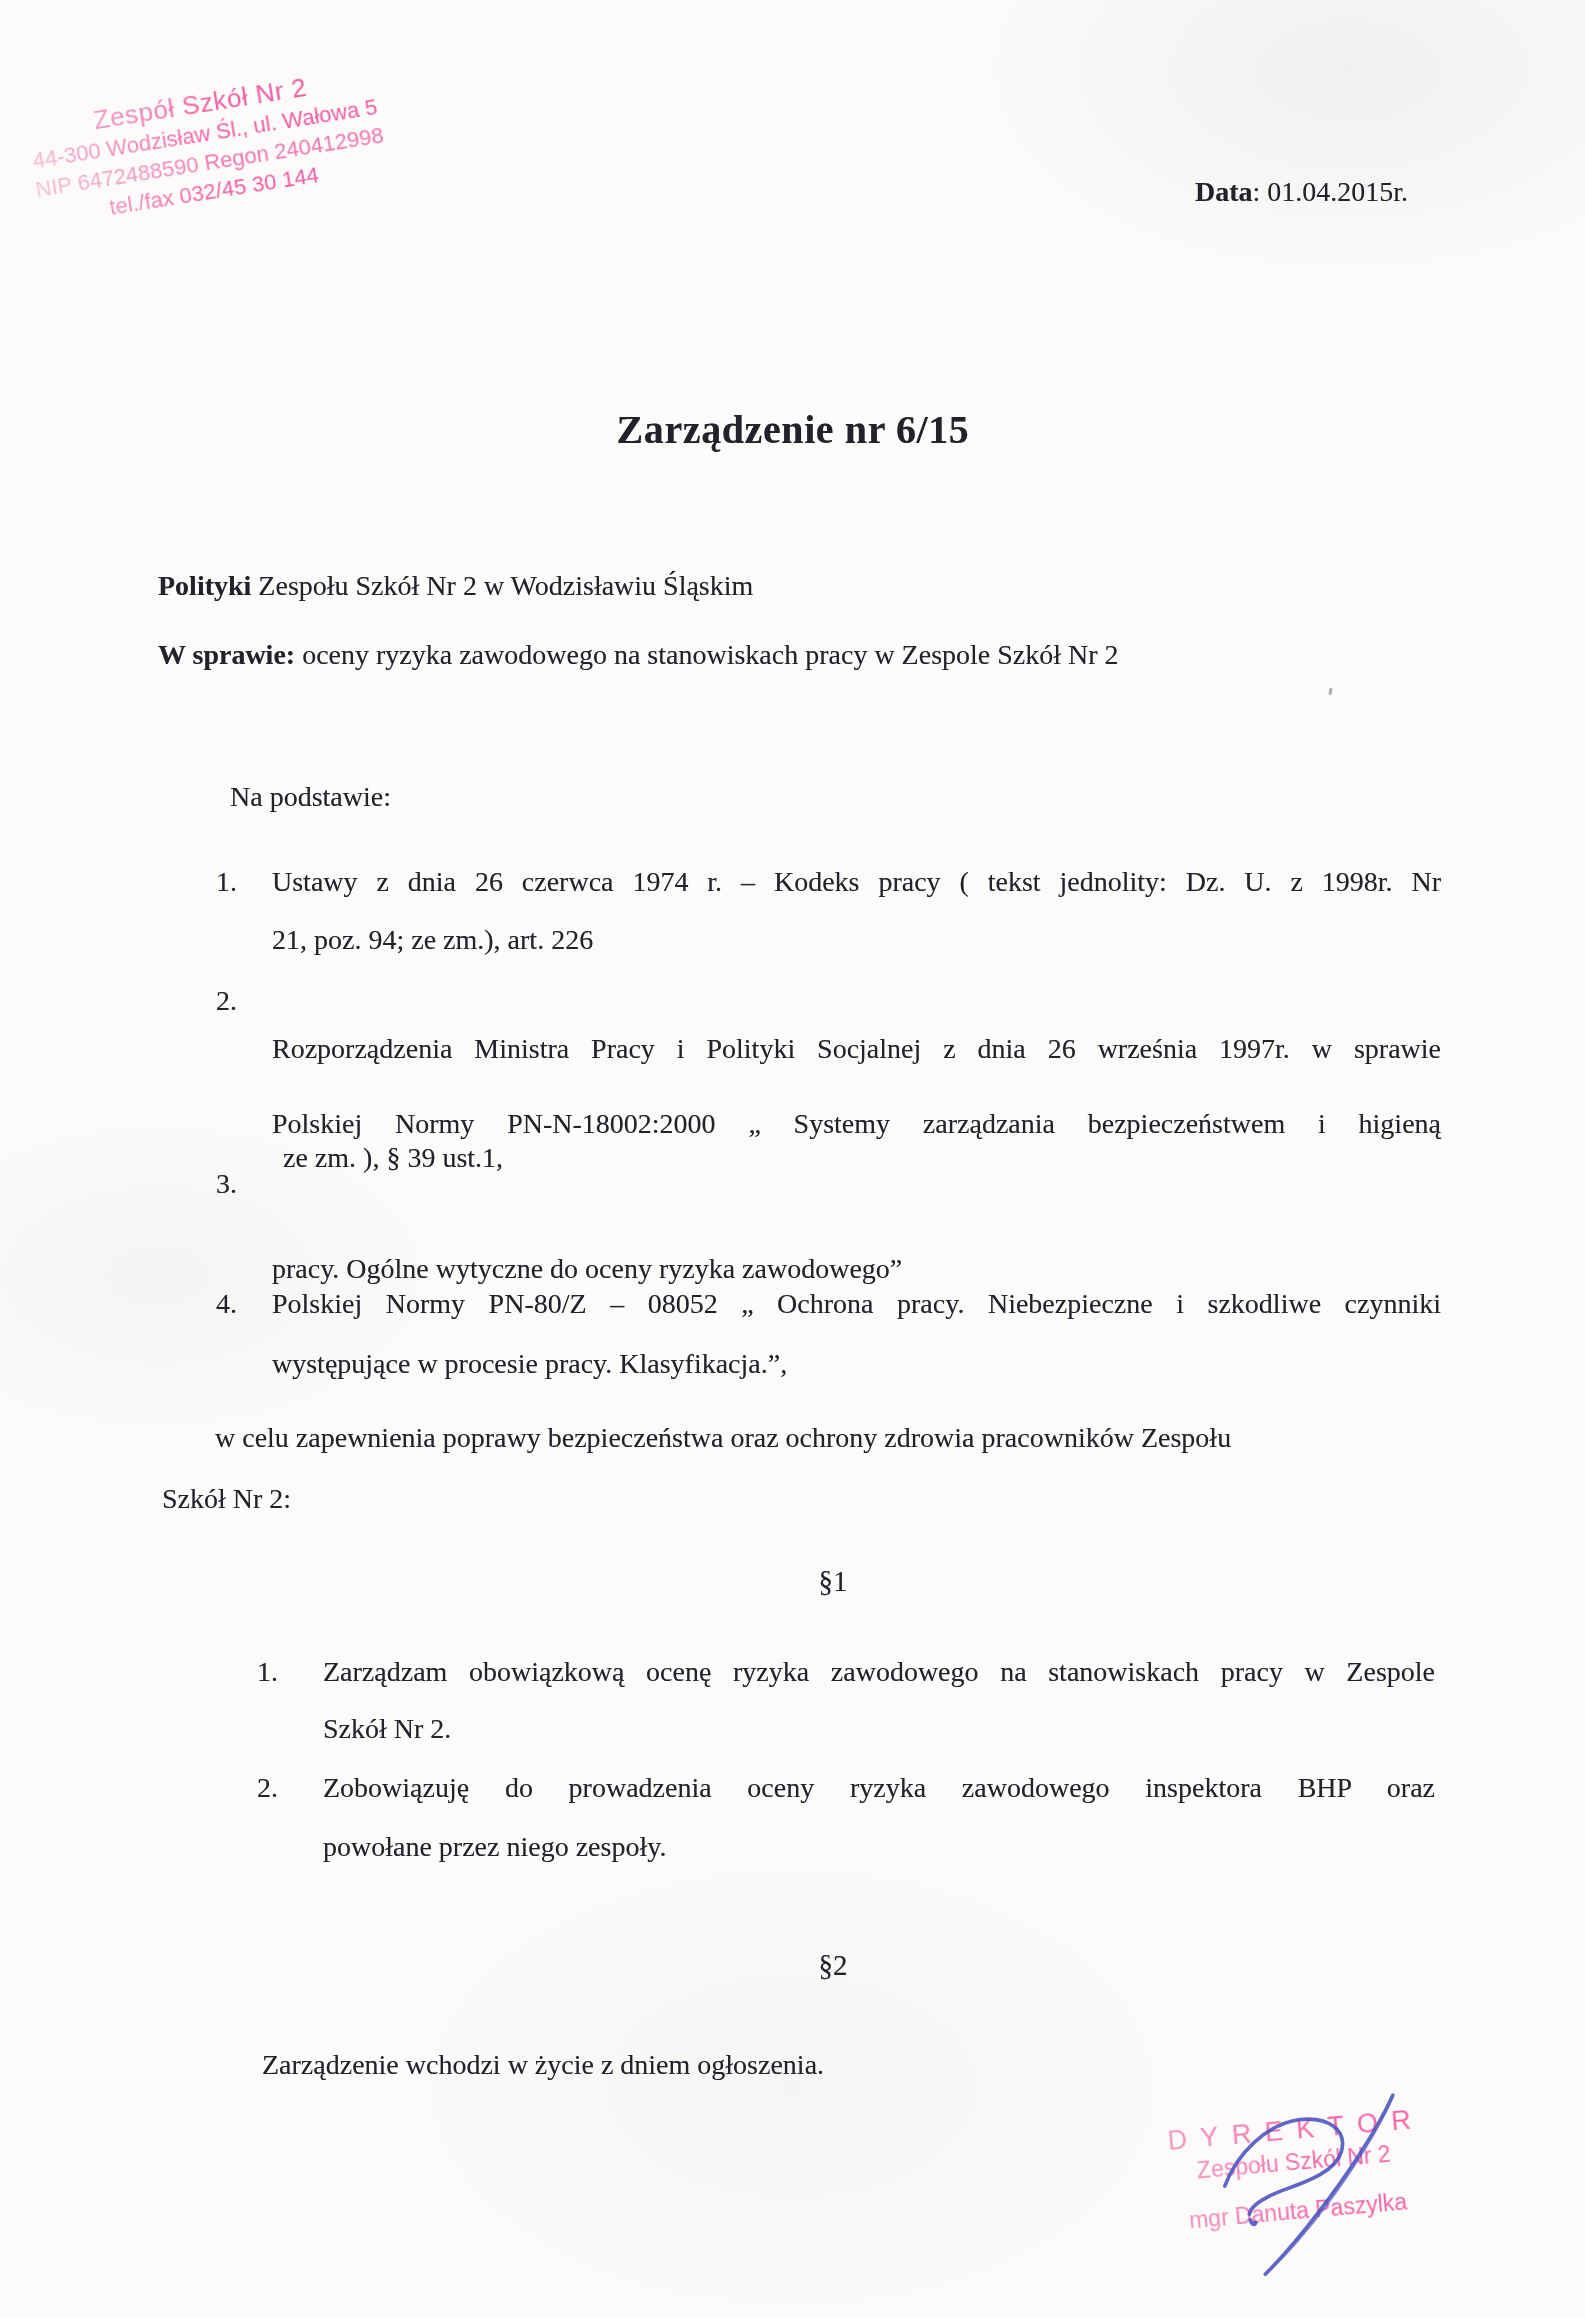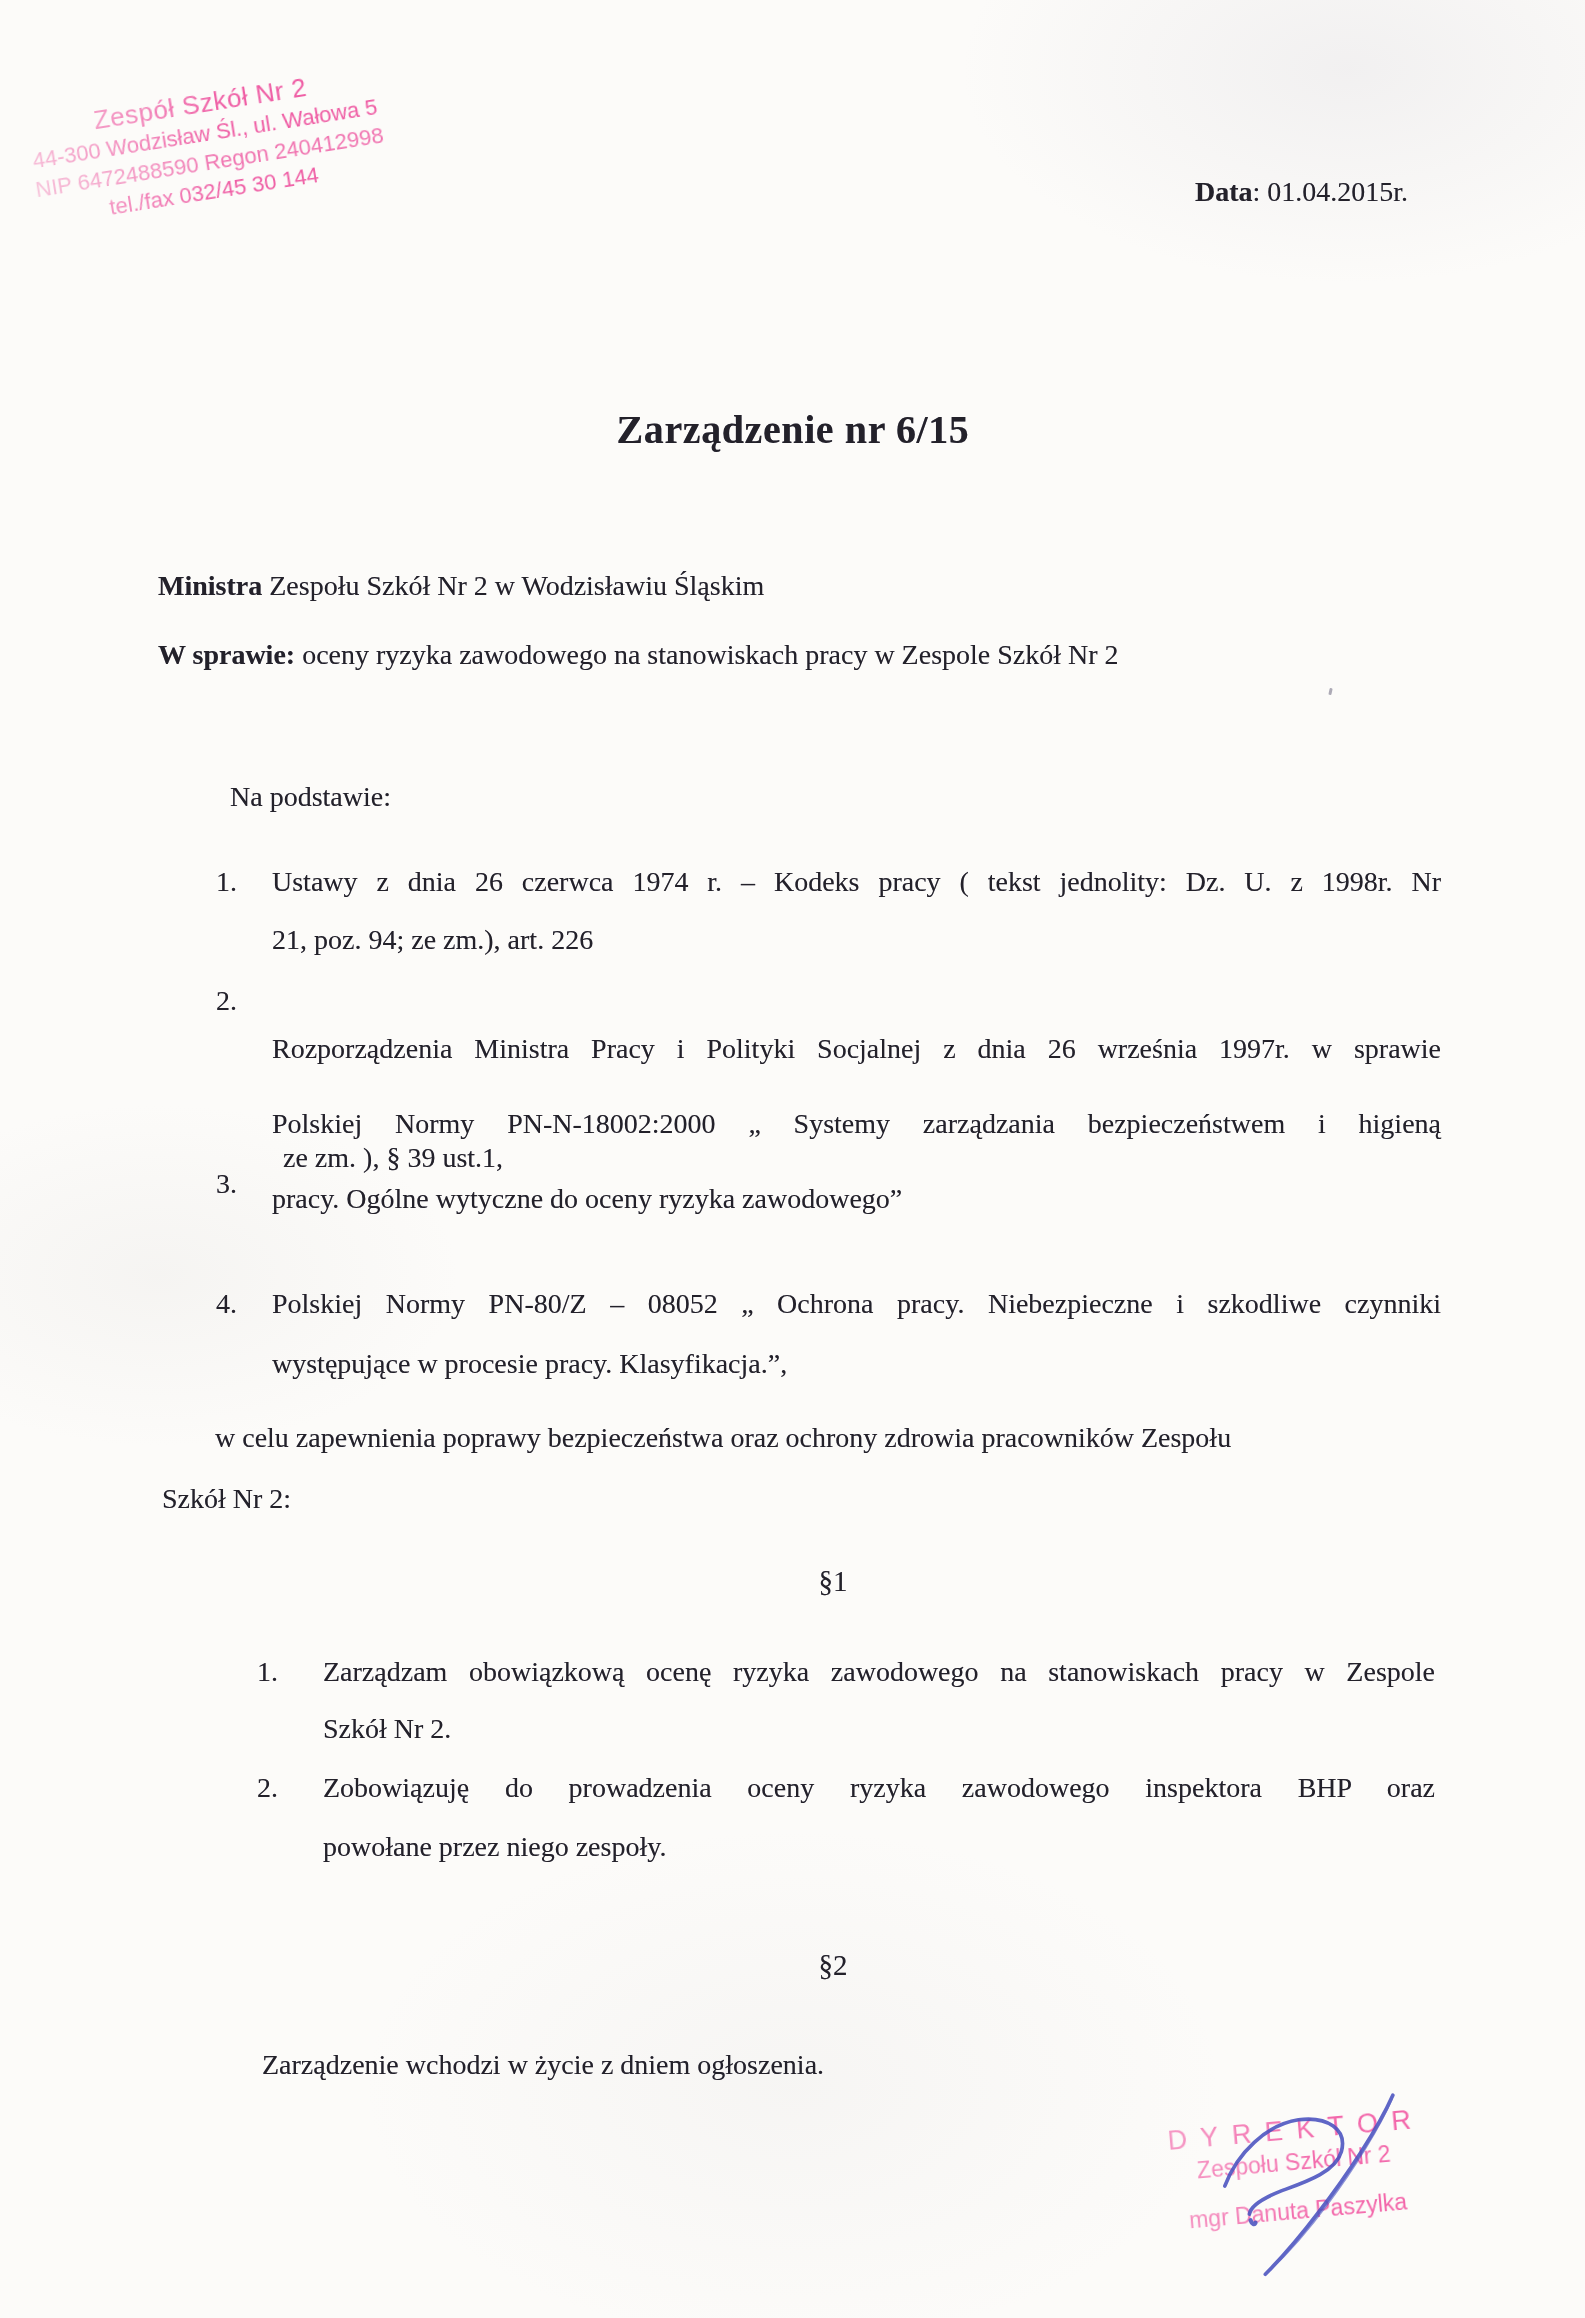--- a/index.html
+++ b/index.html
@@ -90,7 +90,7 @@
 
   <div class="title">Zarządzenie nr 6/15</div>
 
-  <div class="txt" style="left:158px;top:567px;"><span class="b">Ministra</span><span> Zespołu Szkół Nr 2 w Wodzisławiu Śląskim</span></div>
+  <div class="txt" style="left:158px;top:567px;"><span class="b">Polityki</span><span> Zespołu Szkół Nr 2 w Wodzisławiu Śląskim</span></div>
   <div class="txt" style="left:158px;top:636px;"><span class="b">W sprawie:</span><span> oceny ryzyka zawodowego na stanowiskach pracy w Zespole Szkół Nr 2</span></div>
   <div class="stray"></div>
 

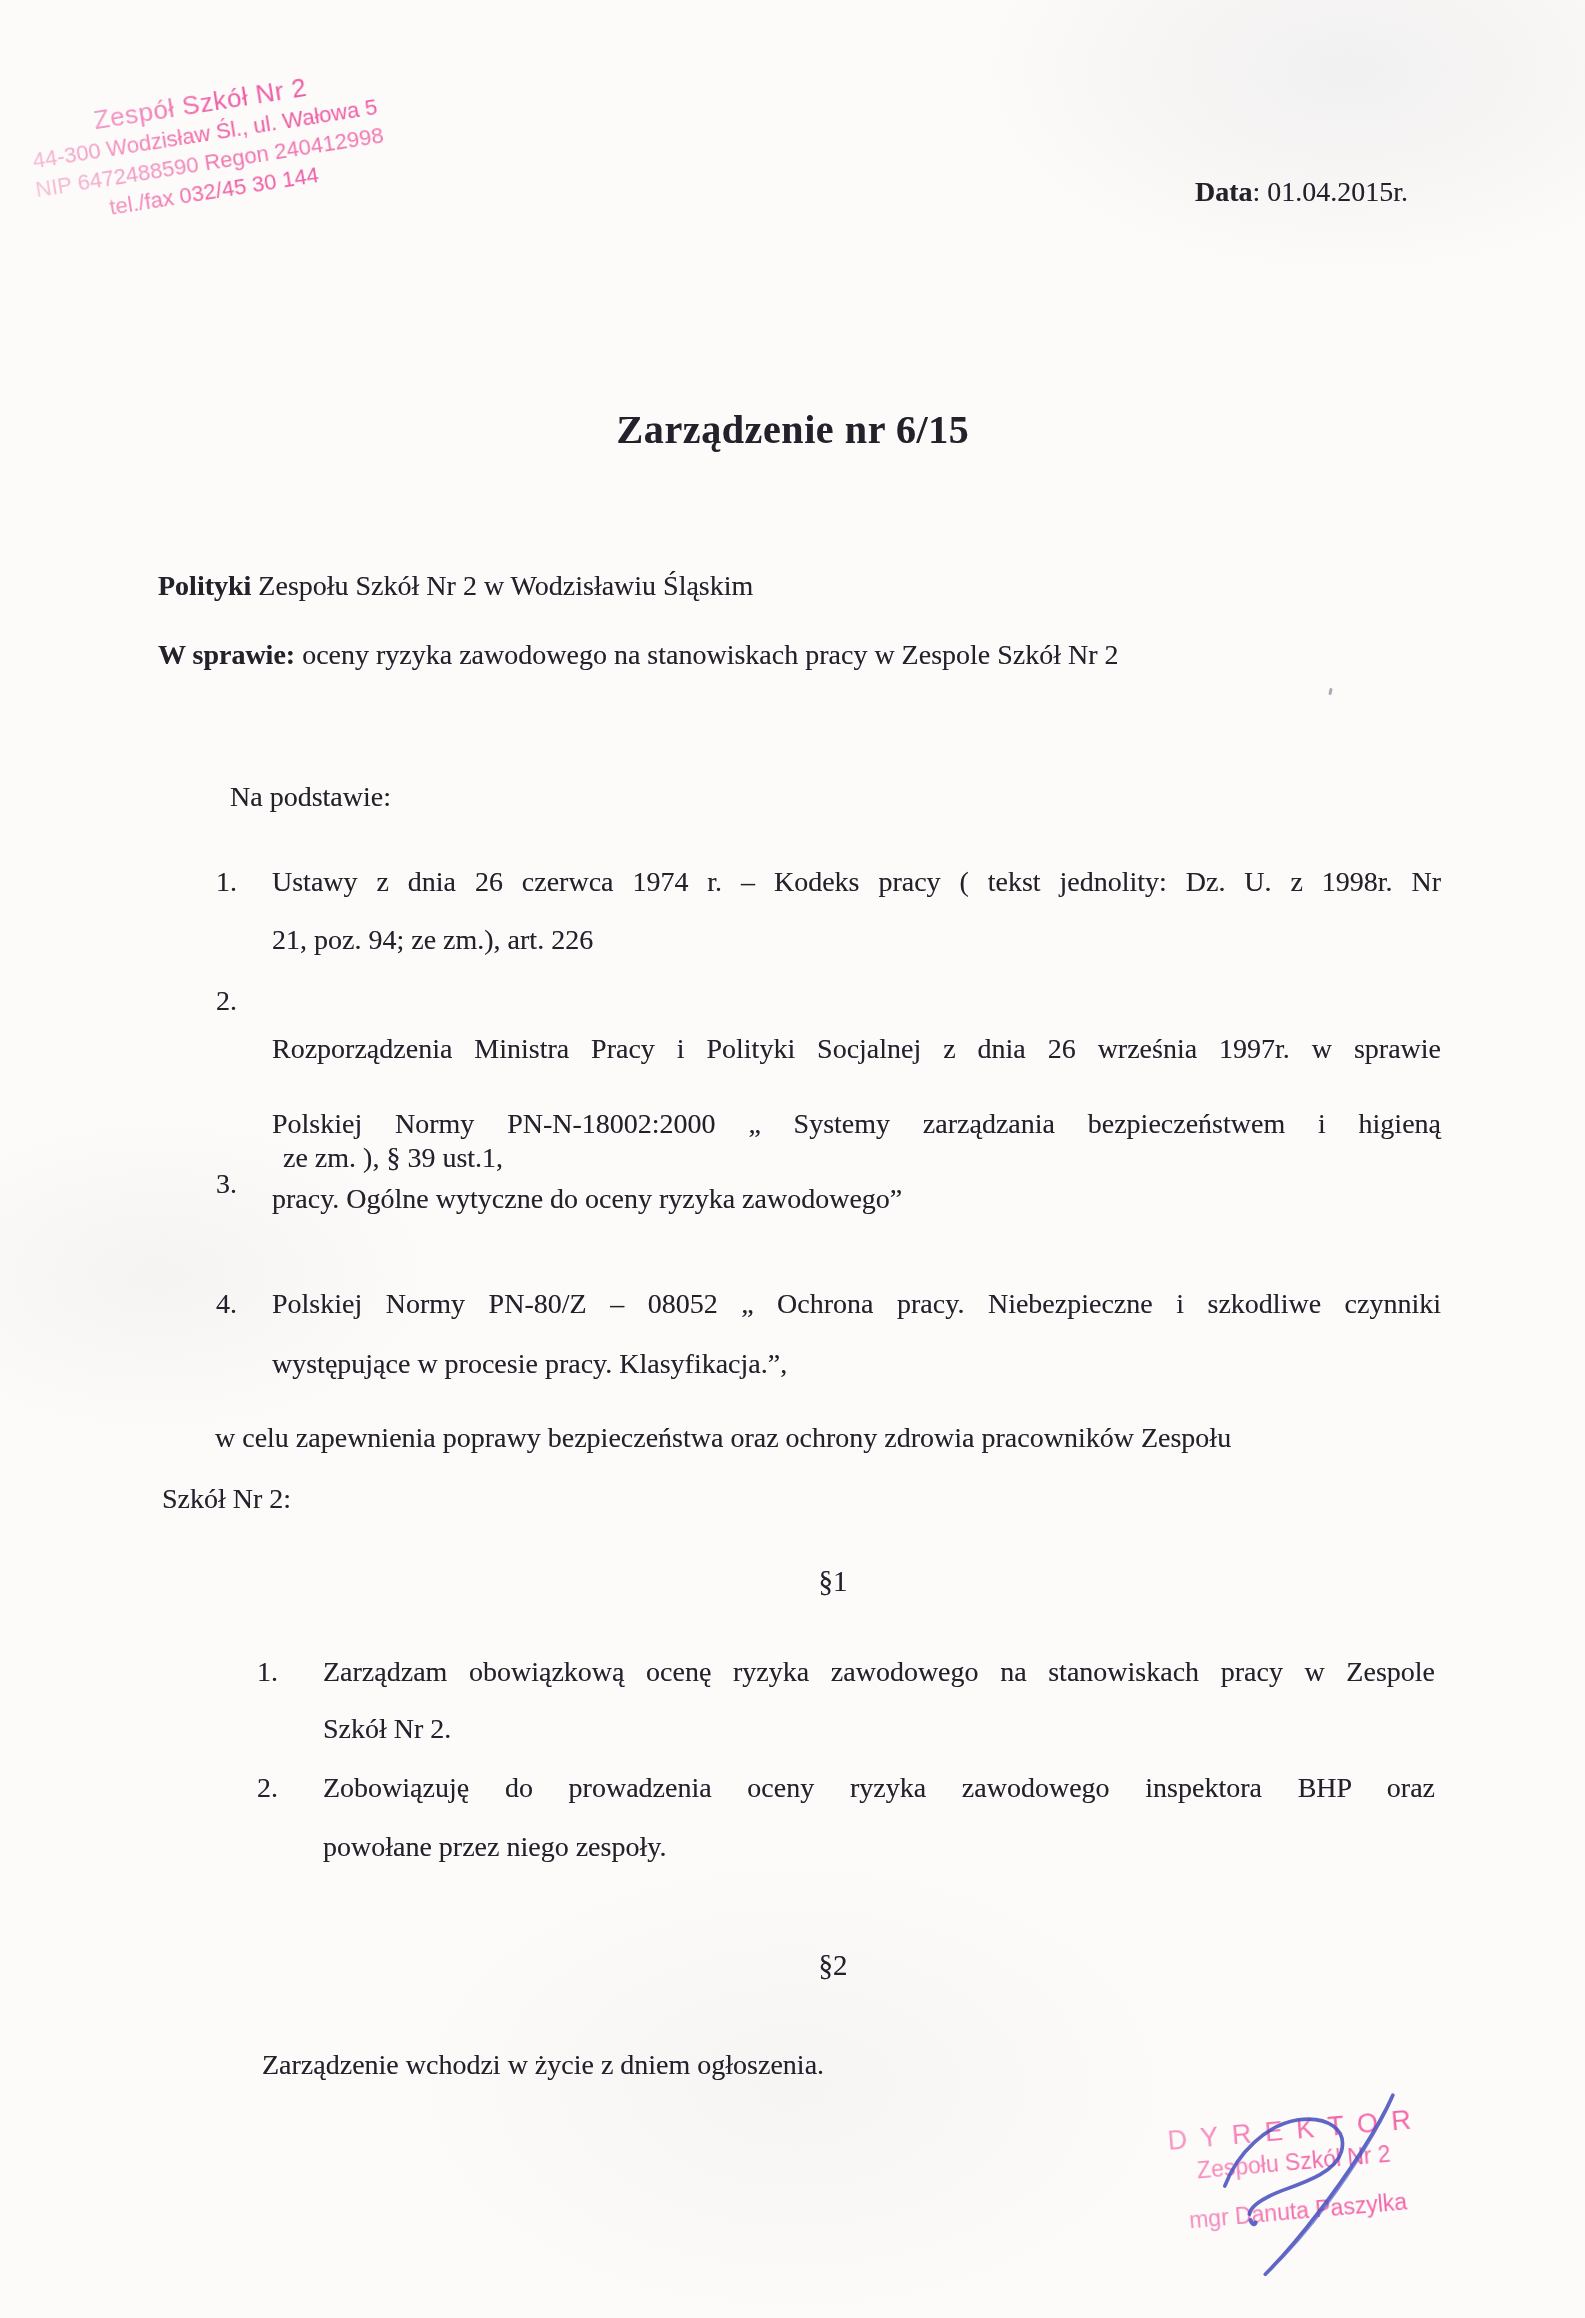--- a/index.html
+++ b/index.html
@@ -106,7 +106,7 @@
 
   <div class="num" style="left:216px;top:1165px;">3.</div>
   <div class="jl" style="top:1105px;">Polskiej Normy PN-N-18002:2000 „ Systemy zarządzania bezpieczeństwem i higieną</div>
-  <div class="txt" style="left:272px;top:1180px;">pracy. Ogólne wytyczne do oceny ryzyka zawodowego”</div>
+  <div class="txt" style="left:272px;top:1250px;">pracy. Ogólne wytyczne do oceny ryzyka zawodowego”</div>
 
   <div class="num" style="left:216px;top:1285px;">4.</div>
   <div class="jl" style="top:1285px;">Polskiej Normy PN-80/Z – 08052 „ Ochrona pracy. Niebezpieczne i szkodliwe czynniki</div>

